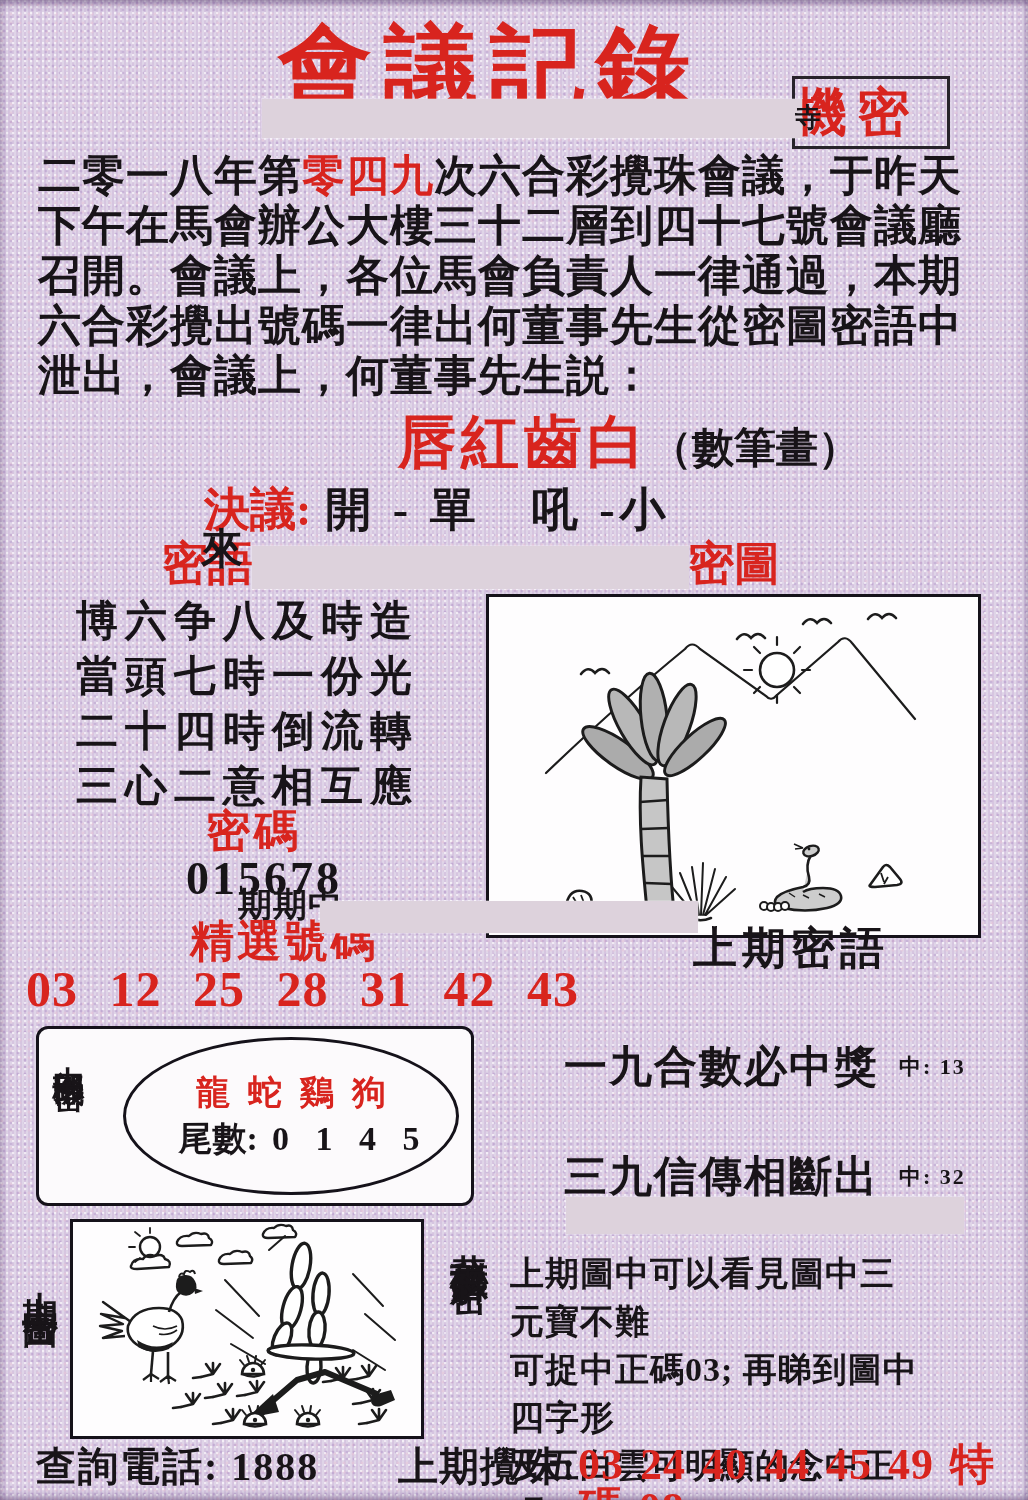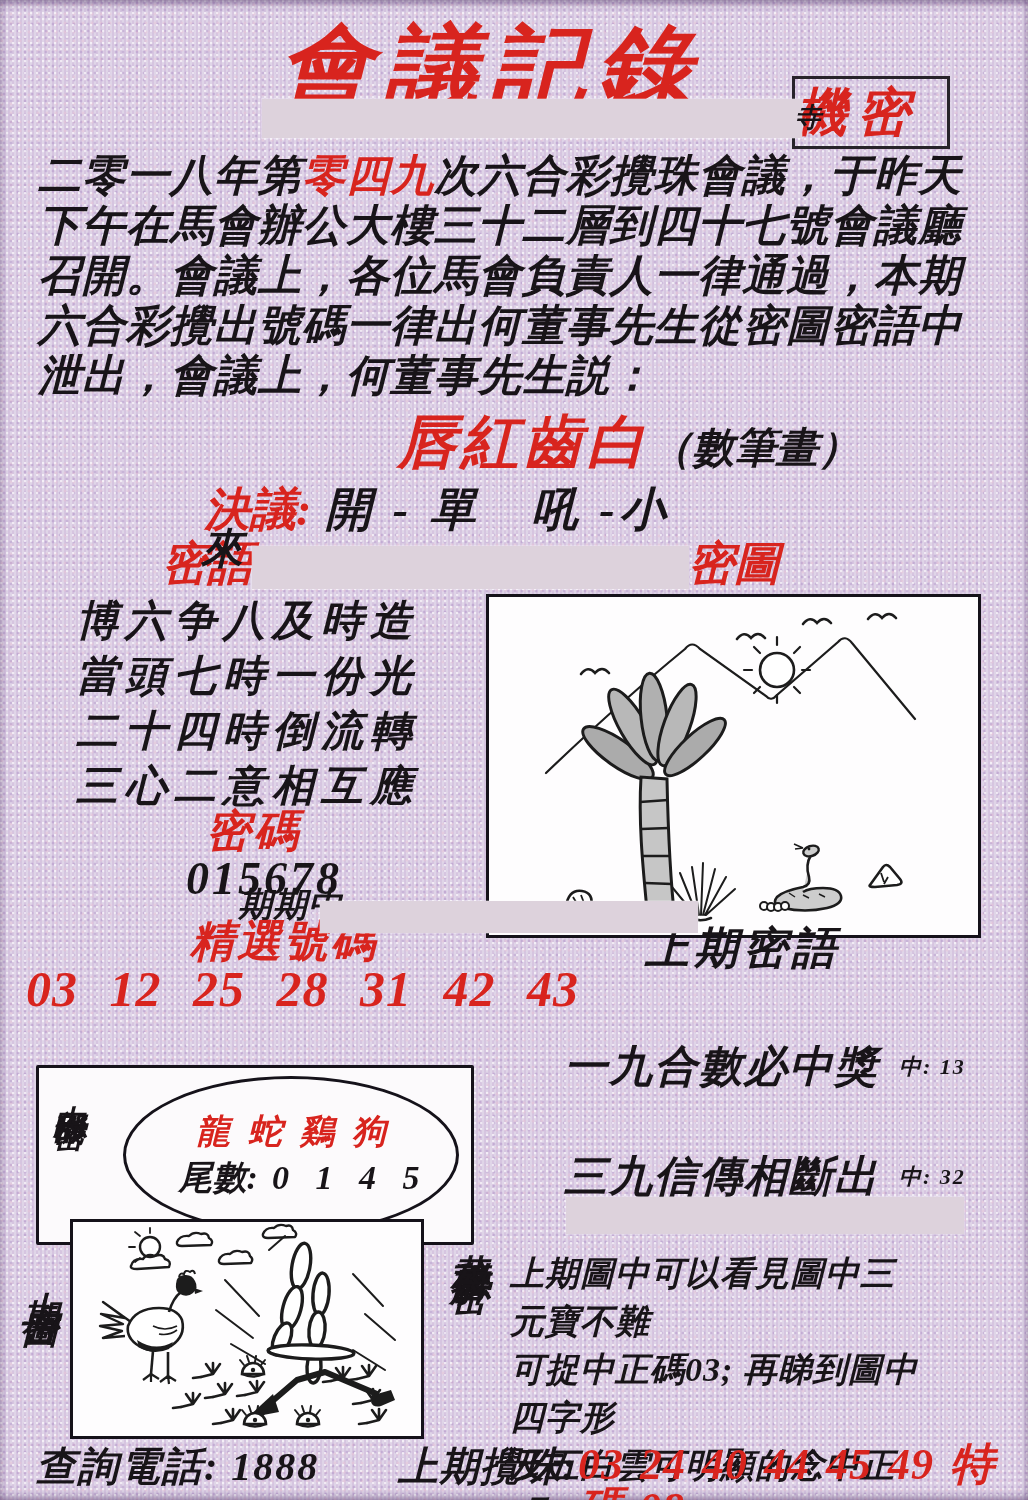--- a/index.html
+++ b/index.html
@@ -18,7 +18,7 @@
     font-family:"Liberation Serif","DejaVu Serif",serif;
   }
   .abs{position:absolute;}
-  .cjk{font-family:"Liberation Serif","DejaVu Serif",serif;font-weight:700;color:#181418;font-style:italic;}
+  .cjk{font-family:"Liberation Serif","DejaVu Serif",serif;font-weight:700;color:#181418;}
   .red{color:#d8241e;}
   .cover{background:#ddd2dc;box-shadow:0 0 0 1px rgba(255,255,255,.25);}
   .title{left:278px;top:22px;font-size:94px;letter-spacing:12px;line-height:1;z-index:2;}

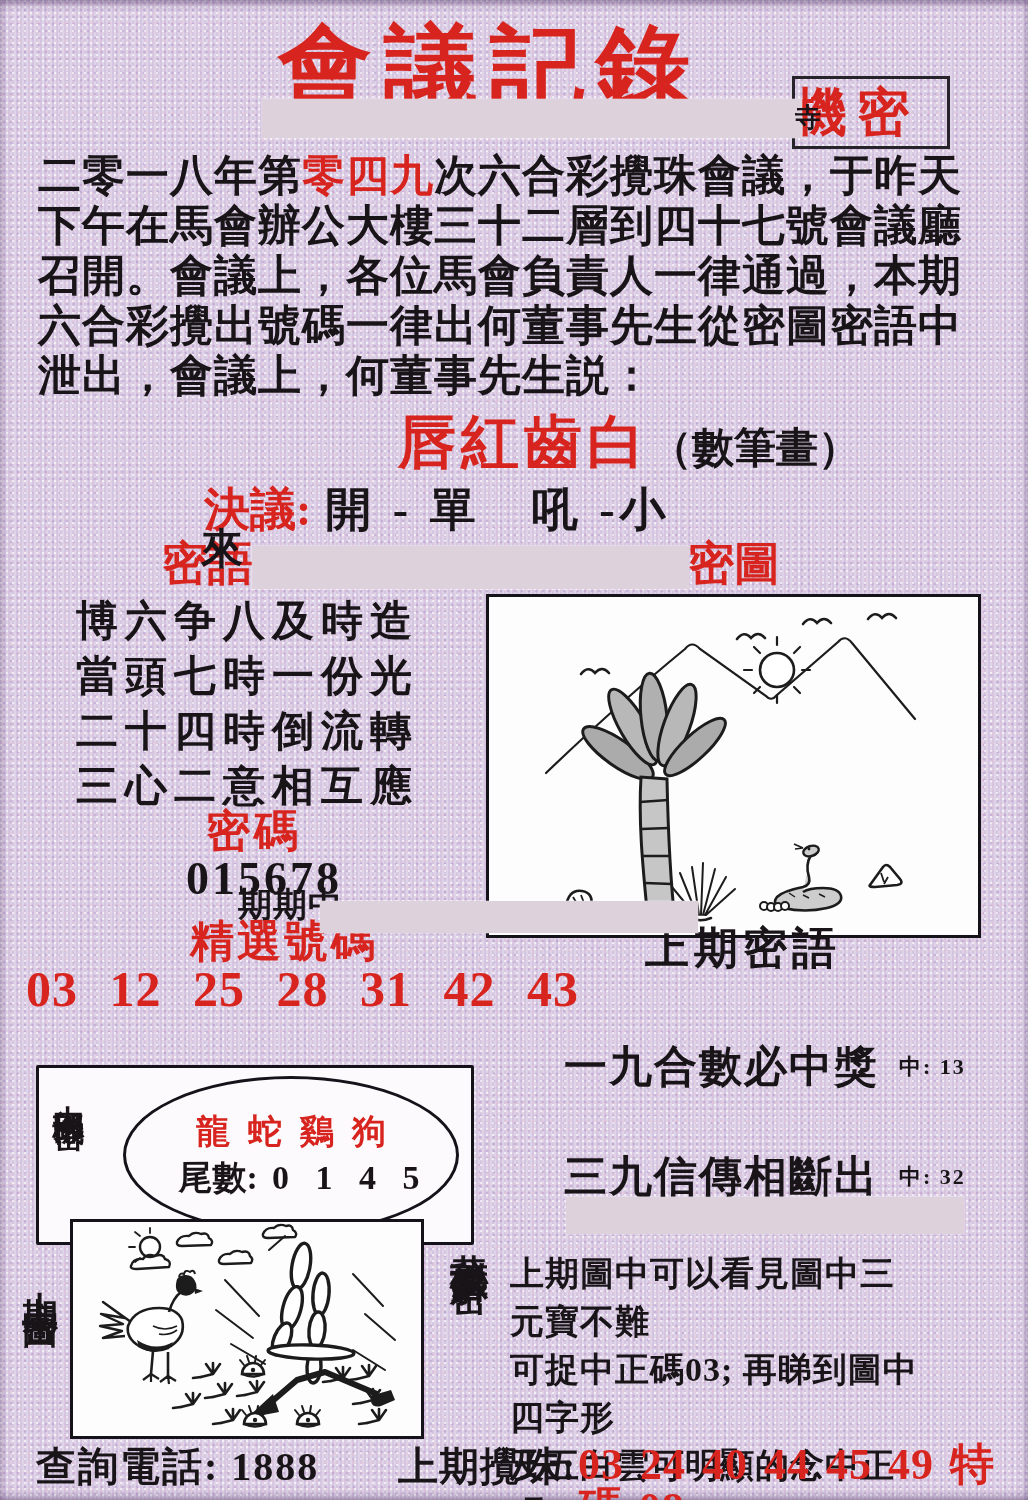--- a/index.html
+++ b/index.html
@@ -55,7 +55,7 @@
   .tailRow{font-size:34px;line-height:1;display:flex;align-items:baseline;margin-left:25px;}
   .tailVal{margin-left:14px;letter-spacing:9px;}
   .palmBox{left:486px;top:594px;width:489px;height:338px;background:#fefdfe;border:3px solid #15121a;z-index:1;}
-  .lastTitle{left:645px;top:927px;font-size:44px;letter-spacing:5px;line-height:1;z-index:2;}
+  .lastTitle{left:645px;top:927px;font-size:44px;letter-spacing:5px;line-height:1;z-index:2;padding-left:48px;}
   .tipRow{left:564px;width:420px;display:flex;align-items:center;z-index:1;}
   .tipTxt{font-size:43px;line-height:1;letter-spacing:2px;white-space:nowrap;}
   .tipHit{font-size:22px;line-height:1;margin-left:20px;white-space:nowrap;letter-spacing:2px;}

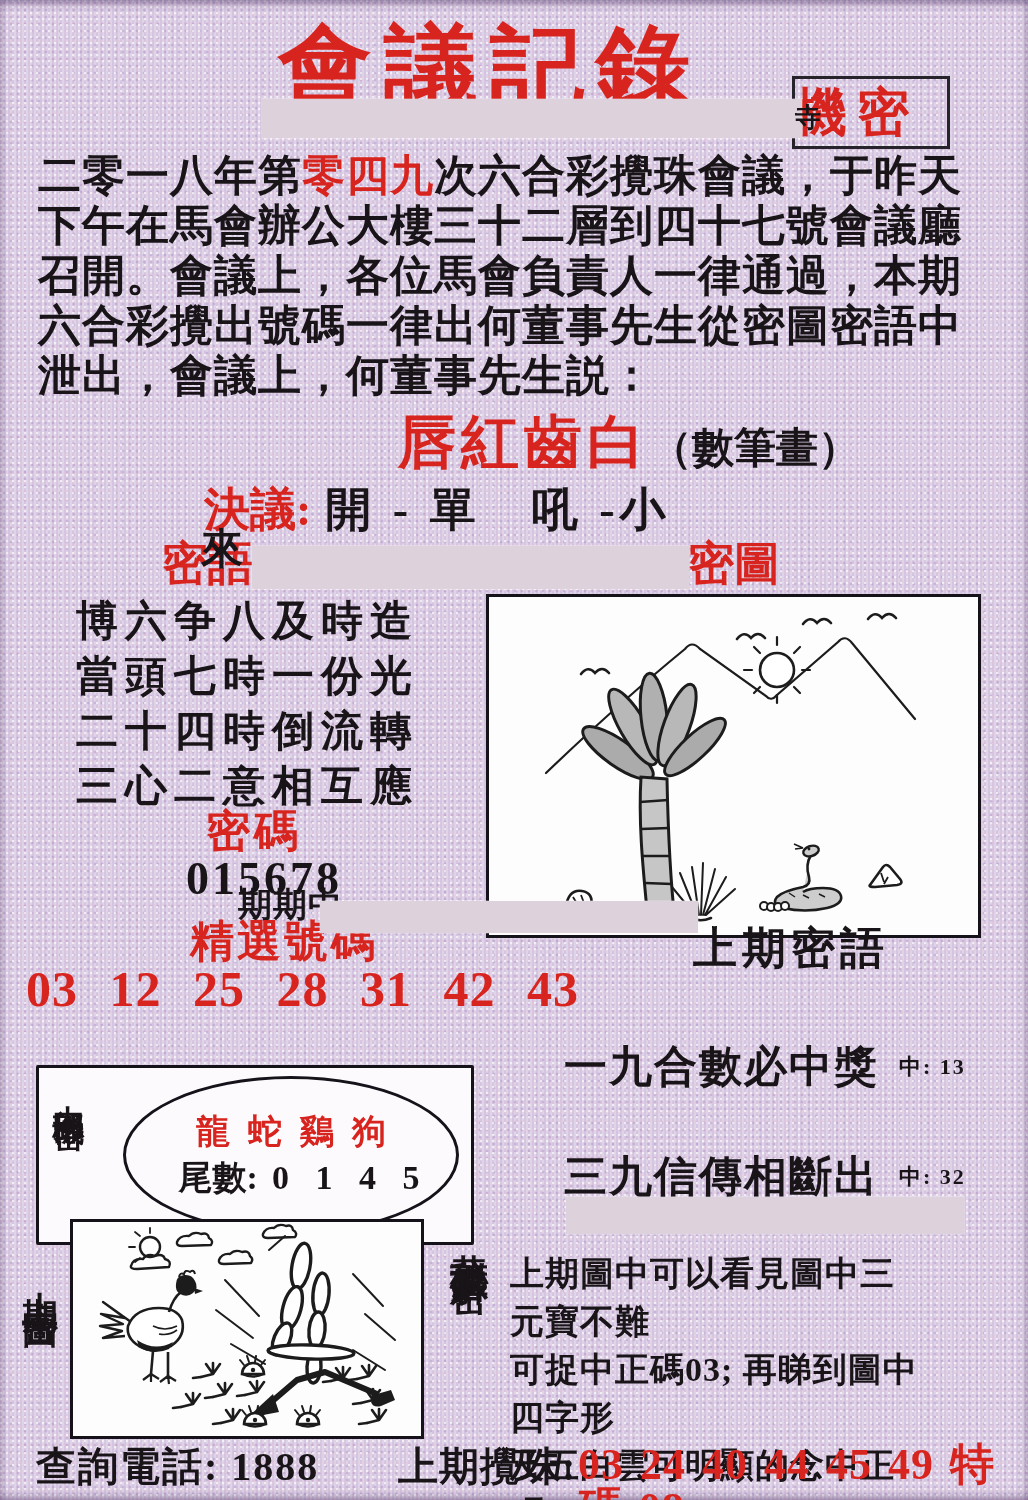--- a/index.html
+++ b/index.html
@@ -45,8 +45,8 @@
   .cover3{left:320px;top:901px;width:378px;height:32px;z-index:6;}
   .selLab{left:162px;top:920px;font-size:44px;line-height:1;letter-spacing:3px;z-index:2;padding-left:28px;}
   .selNums{left:26px;top:964px;font-size:50px;line-height:1;word-spacing:18px;letter-spacing:1px;z-index:1;}
-  .intBox{left:36px;top:1065px;width:432px;height:174px;background:#fcfafc;border:3px solid #15121a;
-          border-radius:2px;z-index:1;}
+  .intBox{left:36px;top:1026px;width:432px;height:174px;background:#fcfafc;border:3px solid #15121a;
+          border-radius:12px;z-index:1;}
   .intV{left:14px;top:12px;height:150px;writing-mode:vertical-rl;text-orientation:upright;
         font-size:32px;letter-spacing:4px;line-height:1;}
   .oval{left:84px;top:8px;width:330px;height:152px;border:3px solid #15121a;border-radius:50%;

